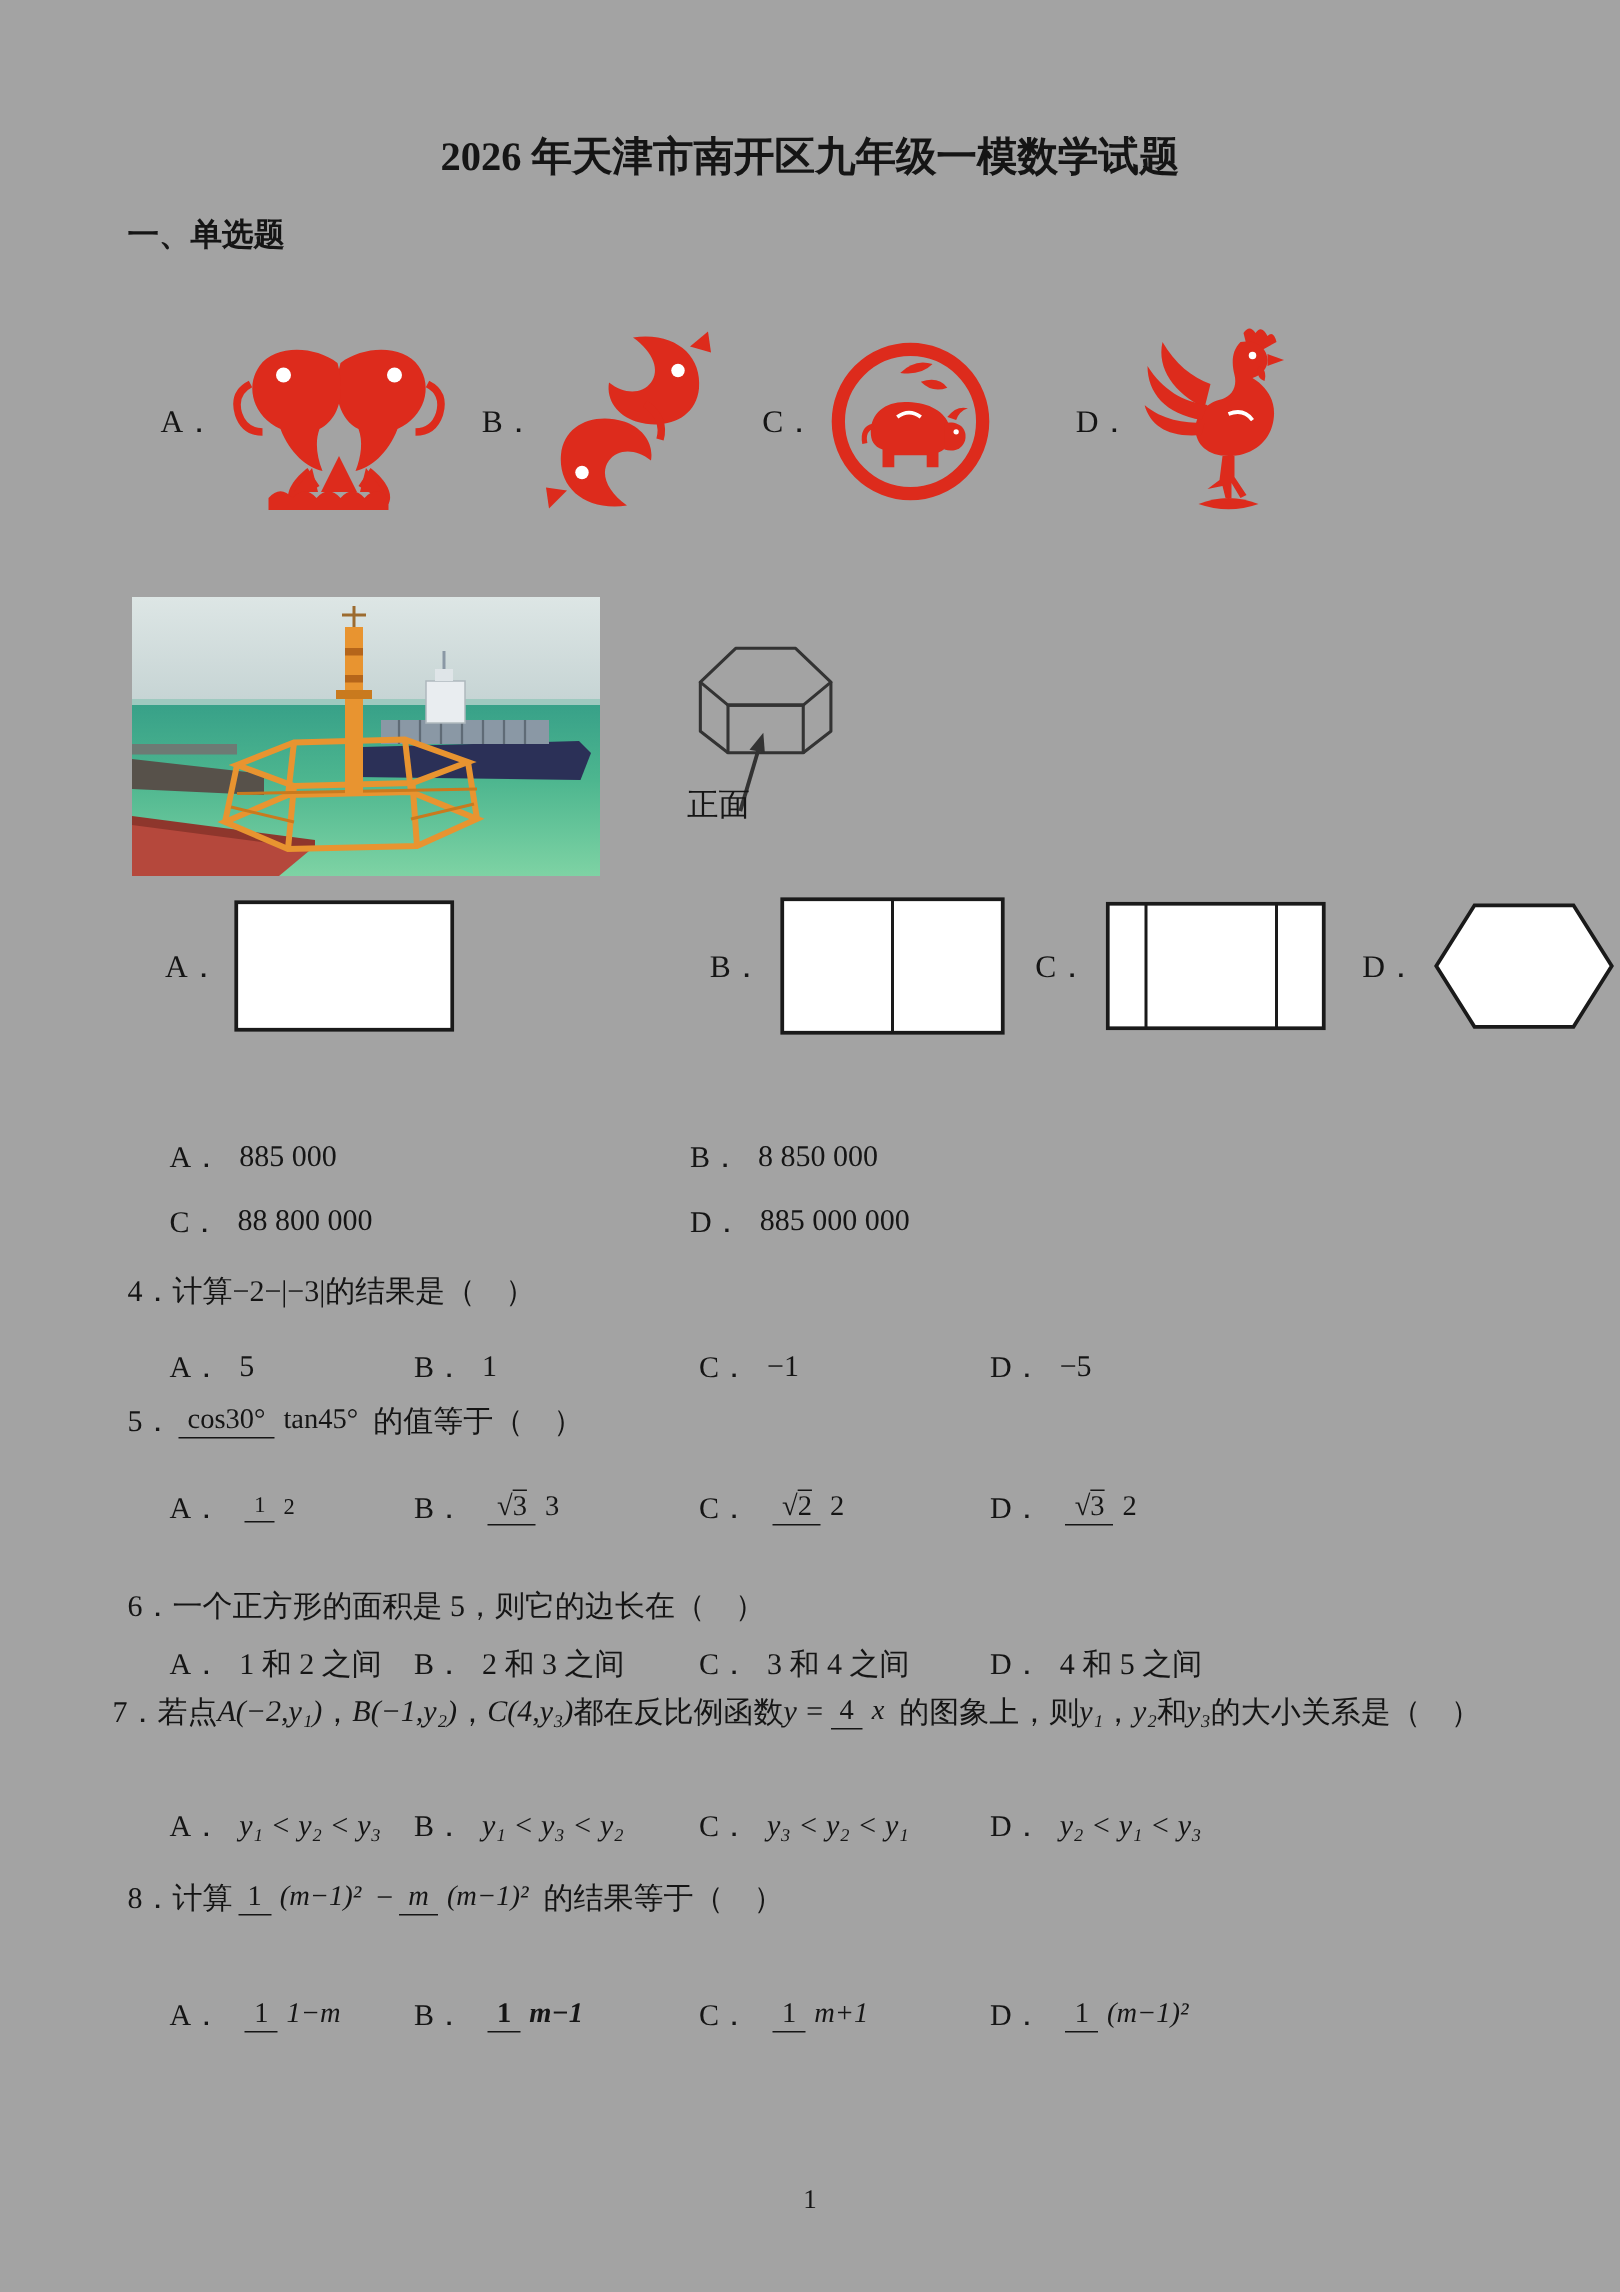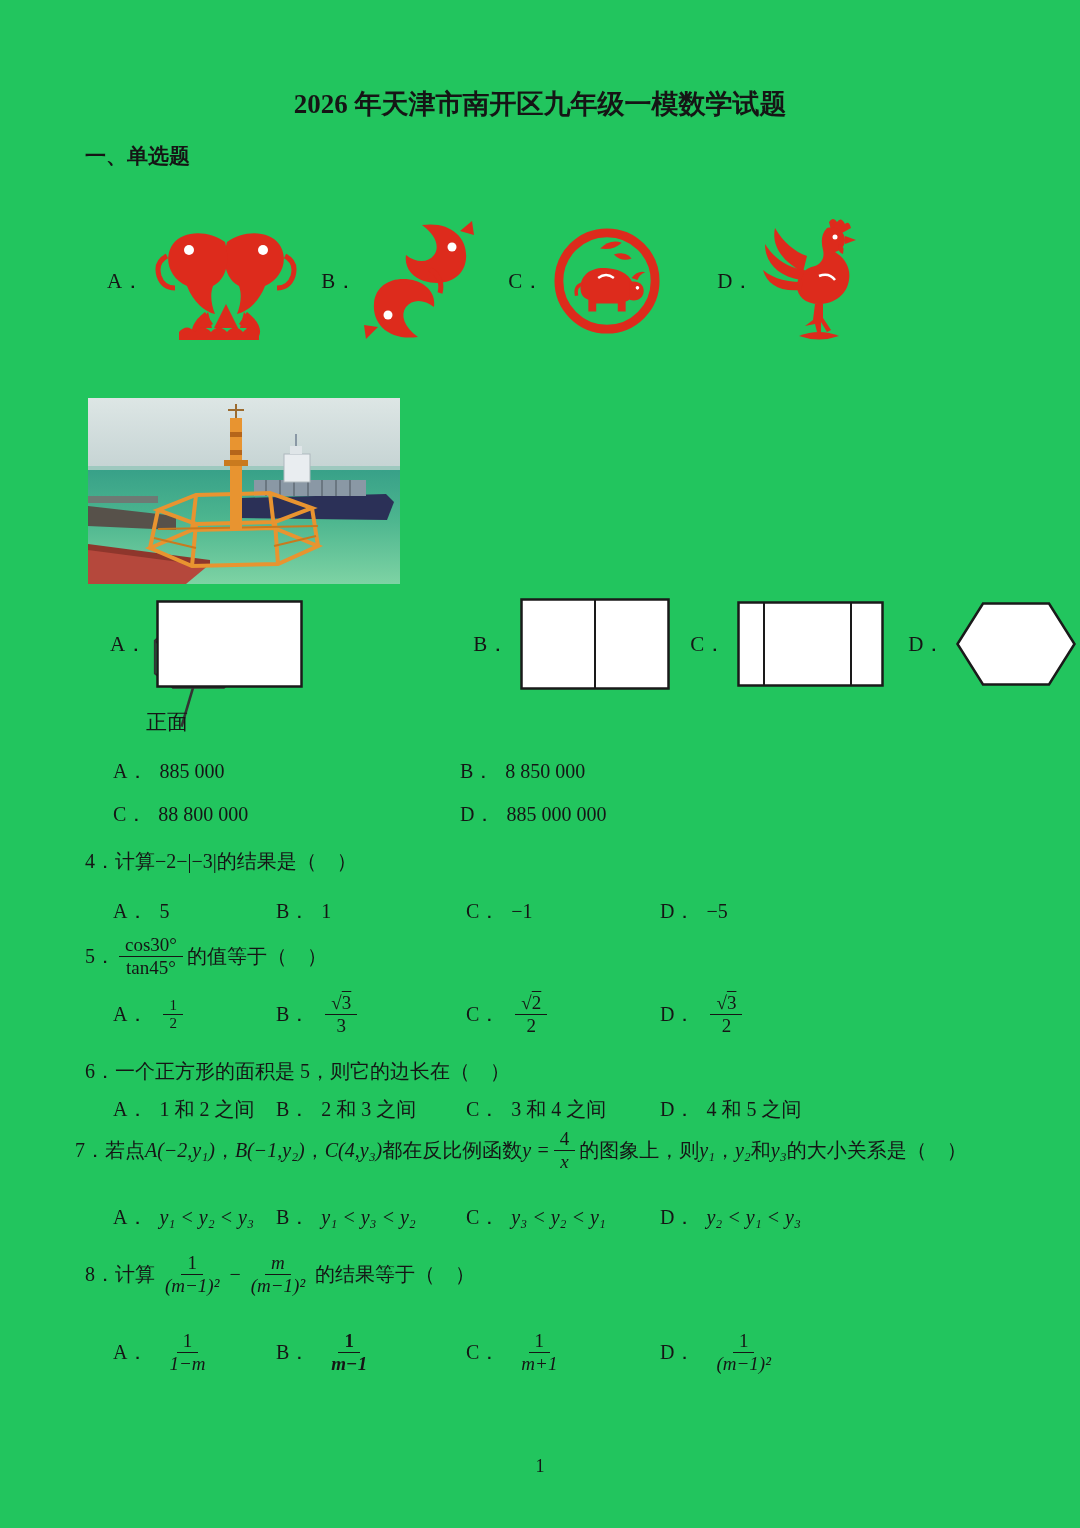--- a/index.html
+++ b/index.html
@@ -3,7 +3,7 @@
 <meta charset="utf-8">
 <style>
   html,body{margin:0;padding:0;background:#ffffff;}
-  .page{position:relative;width:1080px;height:1528px;background:#22c55e;overflow:hidden;
+  .page{position:relative;width:1080px;height:1528px;background:#a3a3a3;overflow:hidden;
         font-family:"Liberation Serif","DejaVu Serif",serif;color:#151515;}
   .abs{position:absolute;}
   .title{left:0;right:0;top:86px;text-align:center;font-size:27px;font-weight:700;line-height:36px;}

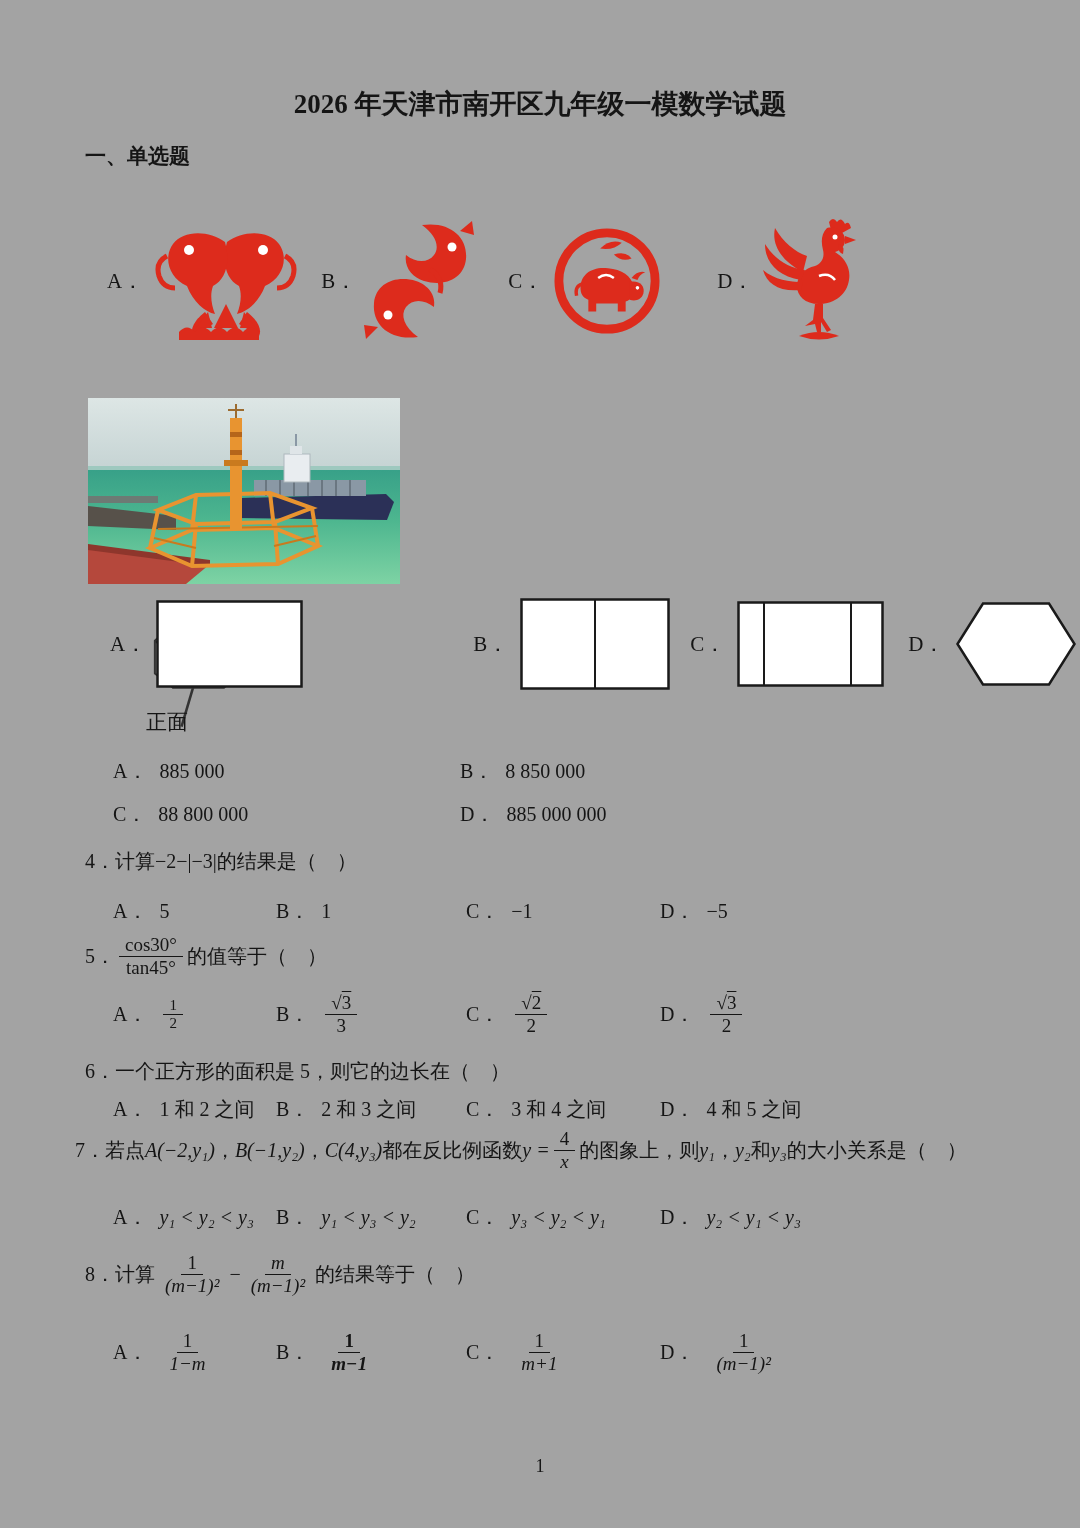--- a/index.html
+++ b/index.html
@@ -100,7 +100,7 @@
     </div>
   </div>
 
-  <div class="abs" style="left:88px;top:398px;display:flex;flex-direction:column;">
+  <div class="abs" style="left:88px;top:398px;display:flex;">
     <svg width="312" height="186" viewBox="0 0 312 186">
       <defs>
         <linearGradient id="skyg" x1="0" y1="0" x2="0" y2="1">

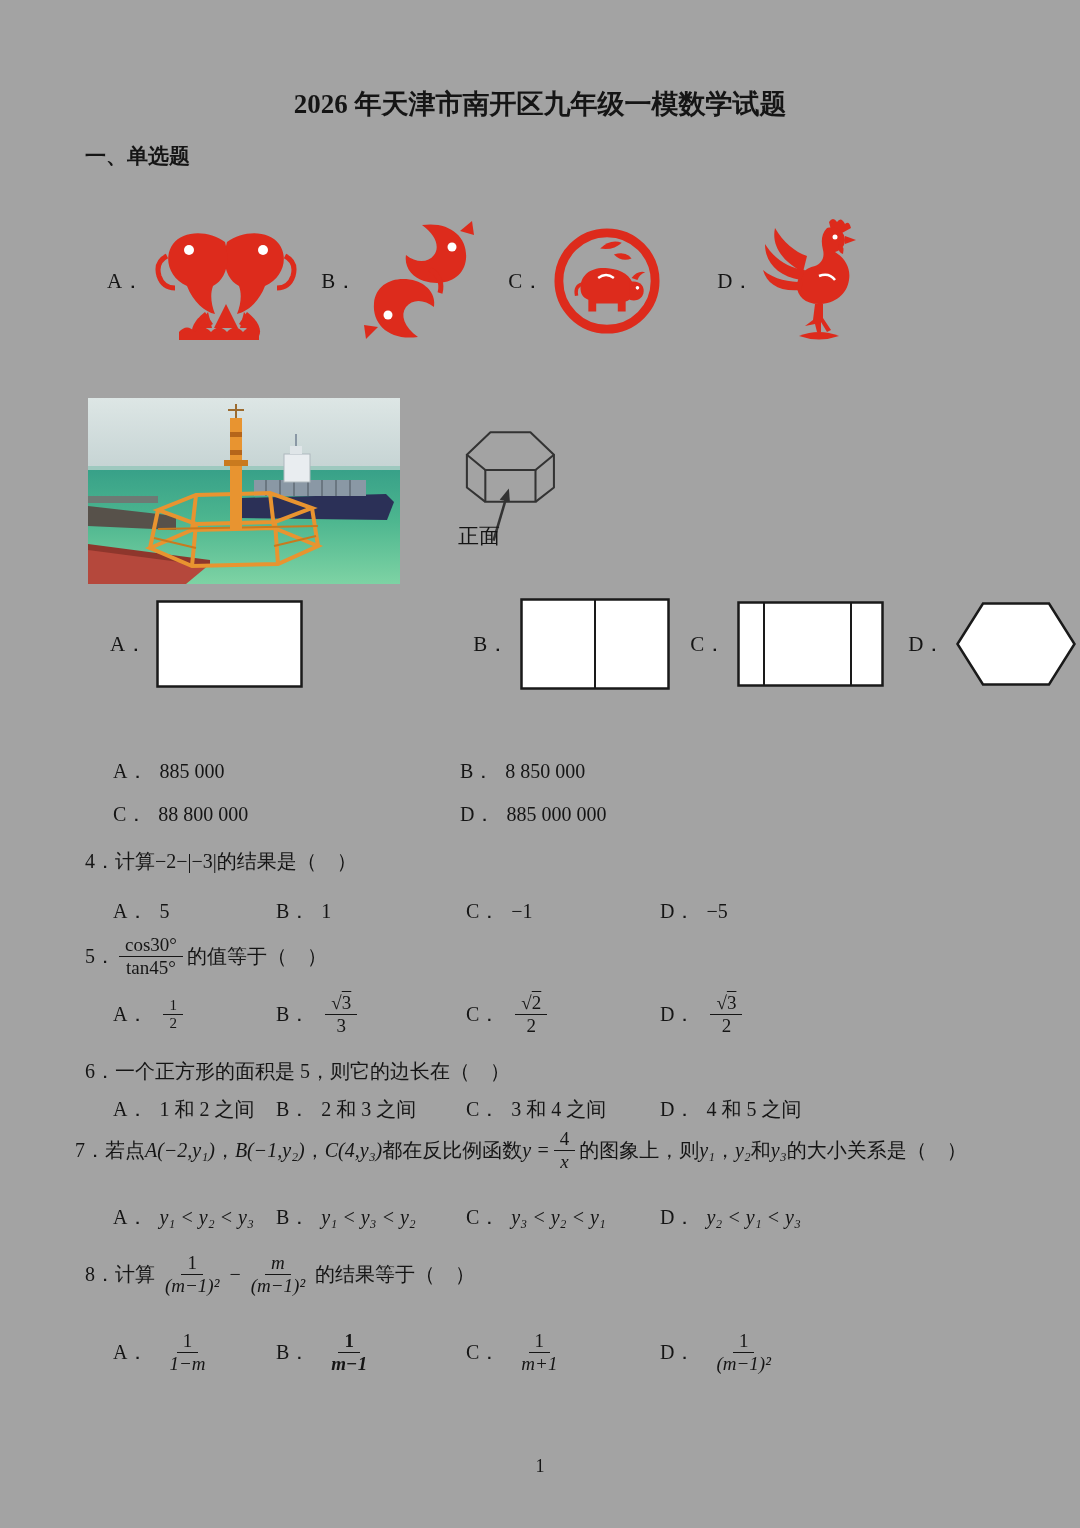--- a/index.html
+++ b/index.html
@@ -16,7 +16,7 @@
   .optlab{flex:0 0 auto;}
   .imgrow{display:flex;align-items:center;}
   .shaperow{display:flex;align-items:center;}
-  .frac{display:inline-flex;flex-direction:column;align-items:center;line-height:1.18;font-size:19px;margin:0 4px;text-align:right;}
+  .frac{display:inline-flex;flex-direction:row;align-items:center;line-height:1.18;font-size:19px;margin:0 4px;text-align:right;}
   .frac .fn{padding:0 6px;border-bottom:1.6px solid #151515;}
   .frac .fd{padding:0 6px;}
   .fracsm{font-size:15px;}

